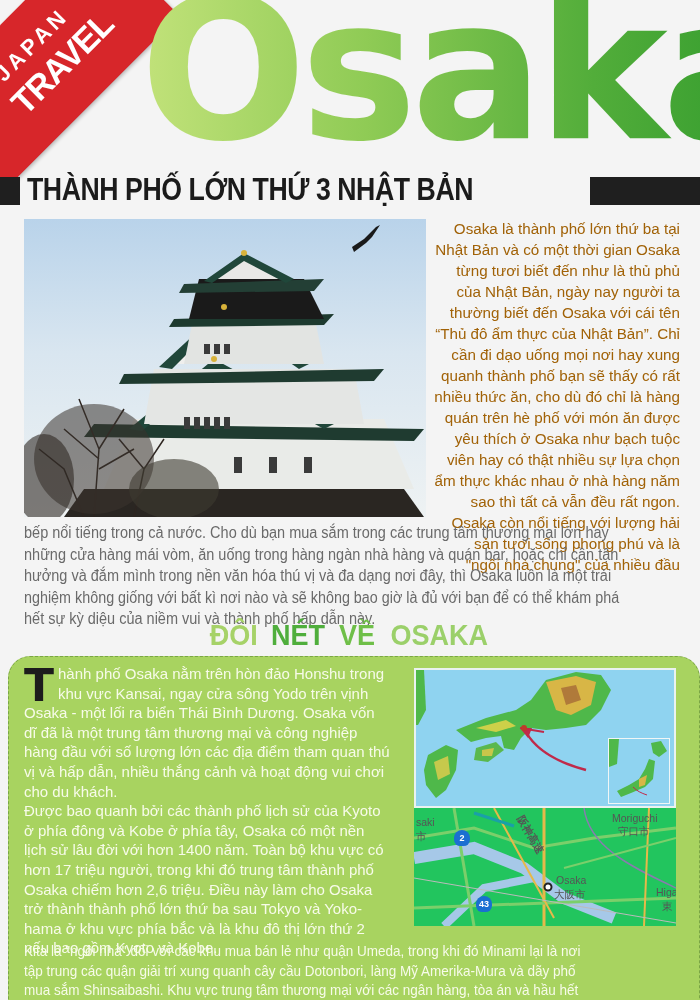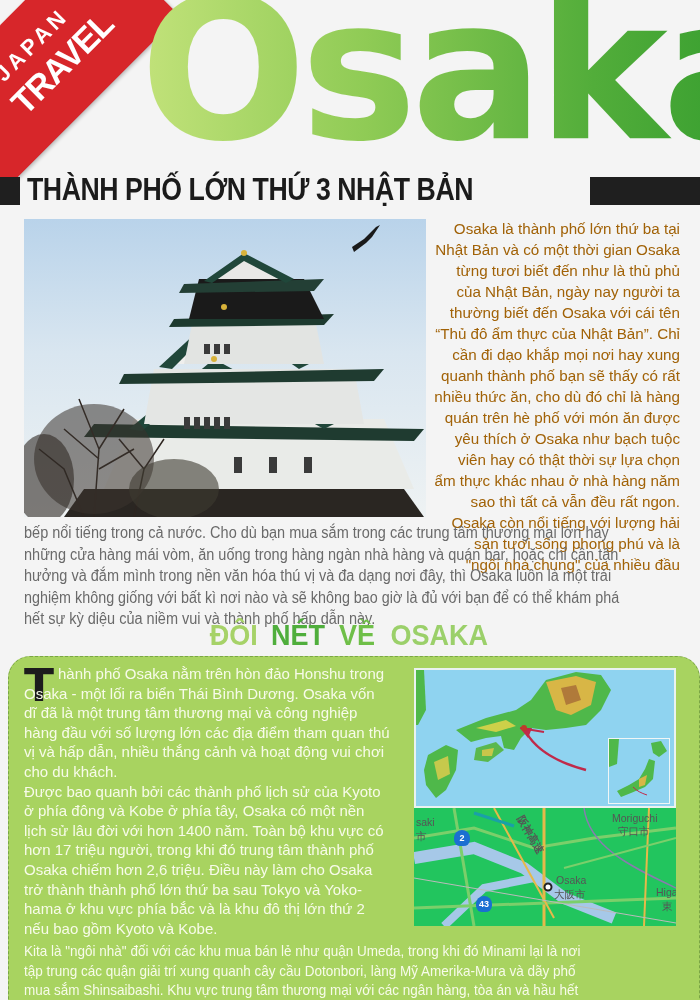--- a/index.html
+++ b/index.html
@@ -204,7 +204,7 @@
   <span class="intro-line">của Nhật Bản, ngày nay người ta</span>
   <span class="intro-line">thường biết đến Osaka với cái tên</span>
   <span class="intro-line">“Thủ đô ẩm thực của Nhật Bản”. Chỉ</span>
-  <span class="intro-line">cần đi dạo khắp mọi nơi hay xung</span>
+  <span class="intro-line">cần đi dạo uống mọi nơi hay xung</span>
   <span class="intro-line">quanh thành phố bạn sẽ thấy có rất</span>
   <span class="intro-line">nhiều thức ăn, cho dù đó chỉ là hàng</span>
   <span class="intro-line">quán trên hè phố với món ăn được</span>

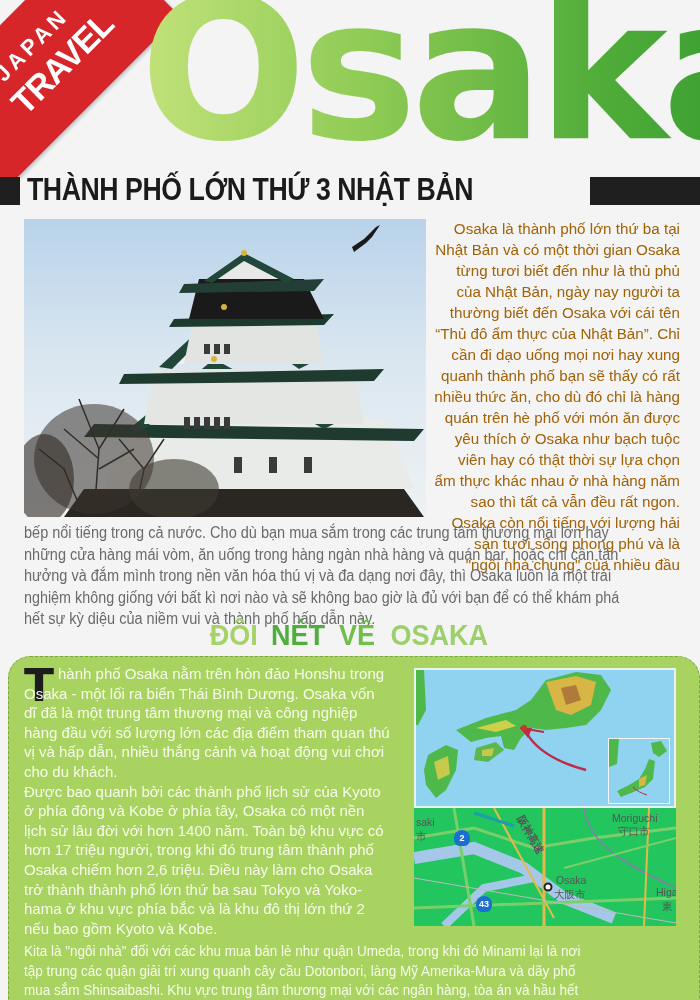--- a/index.html
+++ b/index.html
@@ -209,7 +209,7 @@
   <span class="intro-line">nhiều thức ăn, cho dù đó chỉ là hàng</span>
   <span class="intro-line">quán trên hè phố với món ăn được</span>
   <span class="intro-line">yêu  thích ở Osaka như bạch tuộc</span>
-  <span class="intro-line">viên hay có thật thời sự lựa chọn</span>
+  <span class="intro-line">viên hay có thật nhiều sự lựa chọn</span>
   <span class="intro-line">ẩm thực khác nhau ở nhà hàng năm</span>
   <span class="intro-line">sao thì tất cả vẫn đều rất ngon.</span>
   <span class="intro-line">Osaka còn nổi tiếng với lượng hải</span>

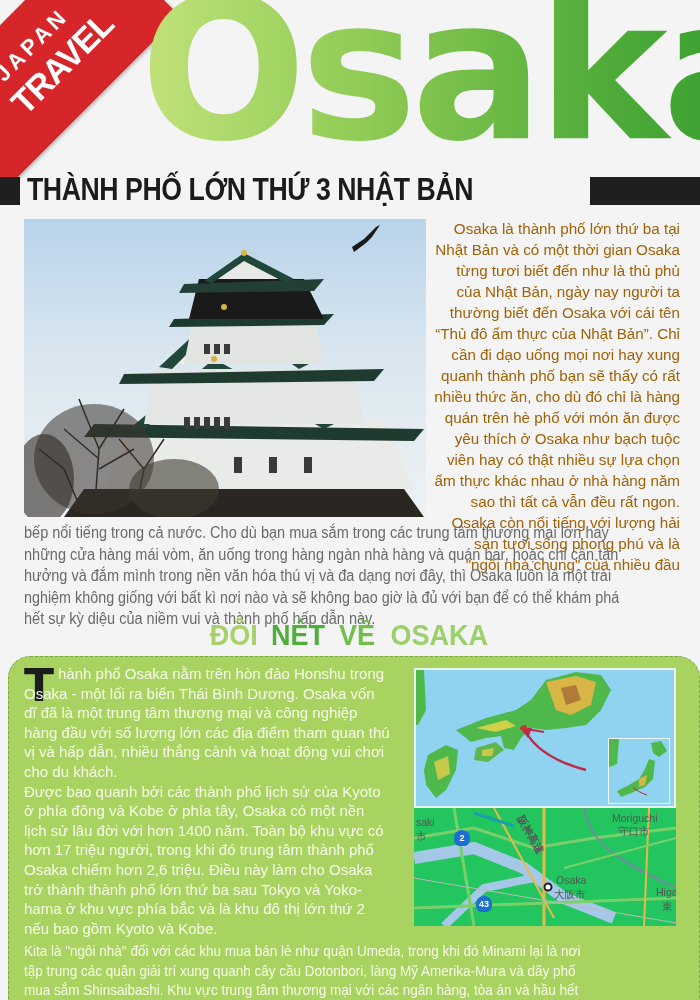--- a/index.html
+++ b/index.html
@@ -238,6 +238,7 @@
 
 <div class="panel-text">
   <span class="pt-line" style="padding-left:34px">hành phố Osaka nằm trên hòn đảo Honshu trong</span>
+  <span class="pt-line" style="padding-left:34px">khu vực Kansai, ngay cửa sông Yodo trên vịnh</span>
   <span class="pt-line">Osaka - một lối ra biển Thái Bình Dương. Osaka vốn</span>
   <span class="pt-line">dĩ đã là một trung tâm thương mại và công nghiệp</span>
   <span class="pt-line">hàng đầu với số lượng lớn các địa điểm tham quan thú</span>

